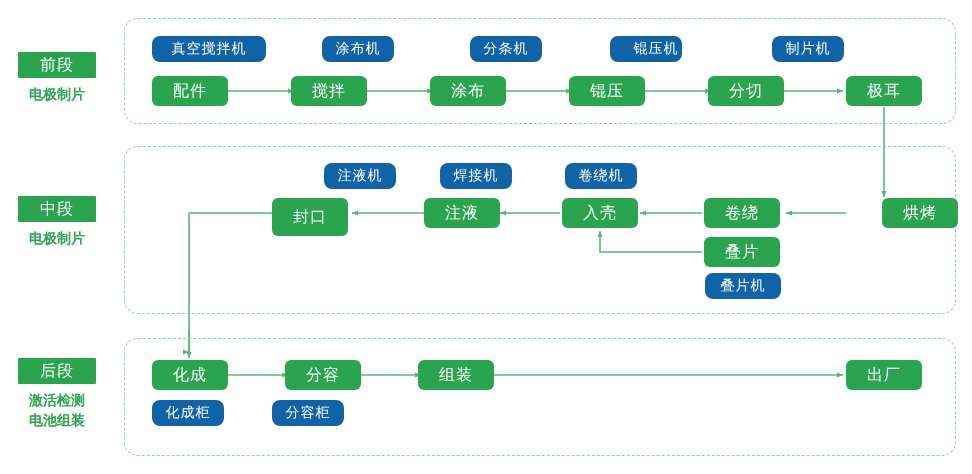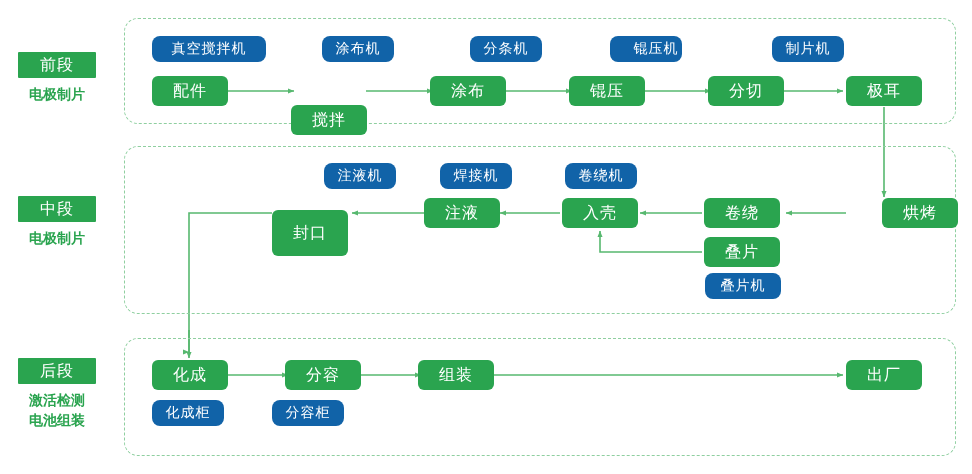--- a/index.html
+++ b/index.html
@@ -142,7 +142,7 @@
   <div class="tag" style="left:772px; top:36px; width:72px;">制片机</div>
 
   <div class="node" style="left:152px; top:76px; width:76px; height:30px;">配件</div>
-  <div class="node" style="left:291px; top:76px; width:76px; height:30px;margin-top:29px;">搅拌</div>
+  <div class="node" style="left:291px; top:76px; width:76px; height:30px;">搅拌</div>
   <div class="node" style="left:430px; top:76px; width:76px; height:30px;">涂布</div>
   <div class="node" style="left:569px; top:76px; width:76px; height:30px;">锟压</div>
   <div class="node" style="left:708px; top:76px; width:76px; height:30px;">分切</div>

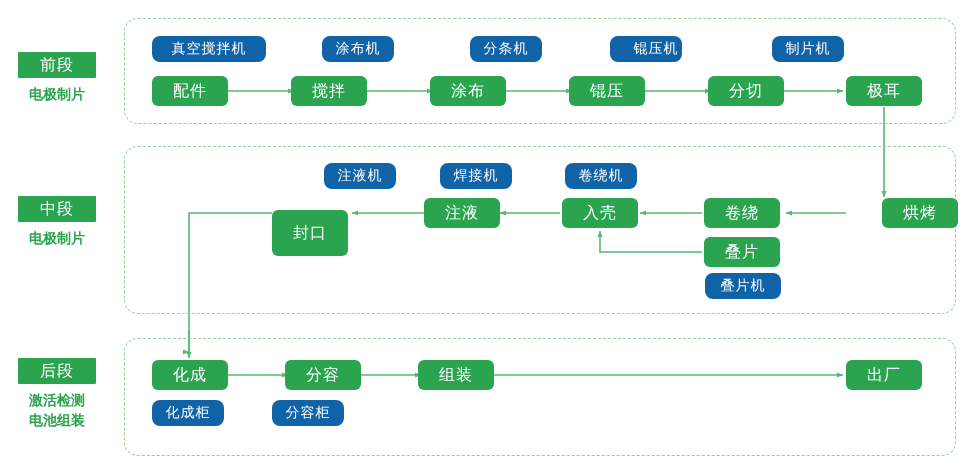--- a/index.html
+++ b/index.html
@@ -158,7 +158,7 @@
   <div class="tag" style="left:565px; top:163px; width:72px;">卷绕机</div>
   <div class="tag" style="left:705px; top:273px; width:76px;">叠片机</div>
 
-  <div class="node" style="left:272px; top:198px; width:76px; height:46px;margin-top:12px;">封口</div>
+  <div class="node" style="left:272px; top:198px; width:76px; height:38px;">封口</div>
   <div class="node" style="left:424px; top:198px; width:76px; height:30px;">注液</div>
   <div class="node" style="left:562px; top:198px; width:76px; height:30px;">入壳</div>
   <div class="node" style="left:704px; top:198px; width:76px; height:30px;">卷绕</div>

